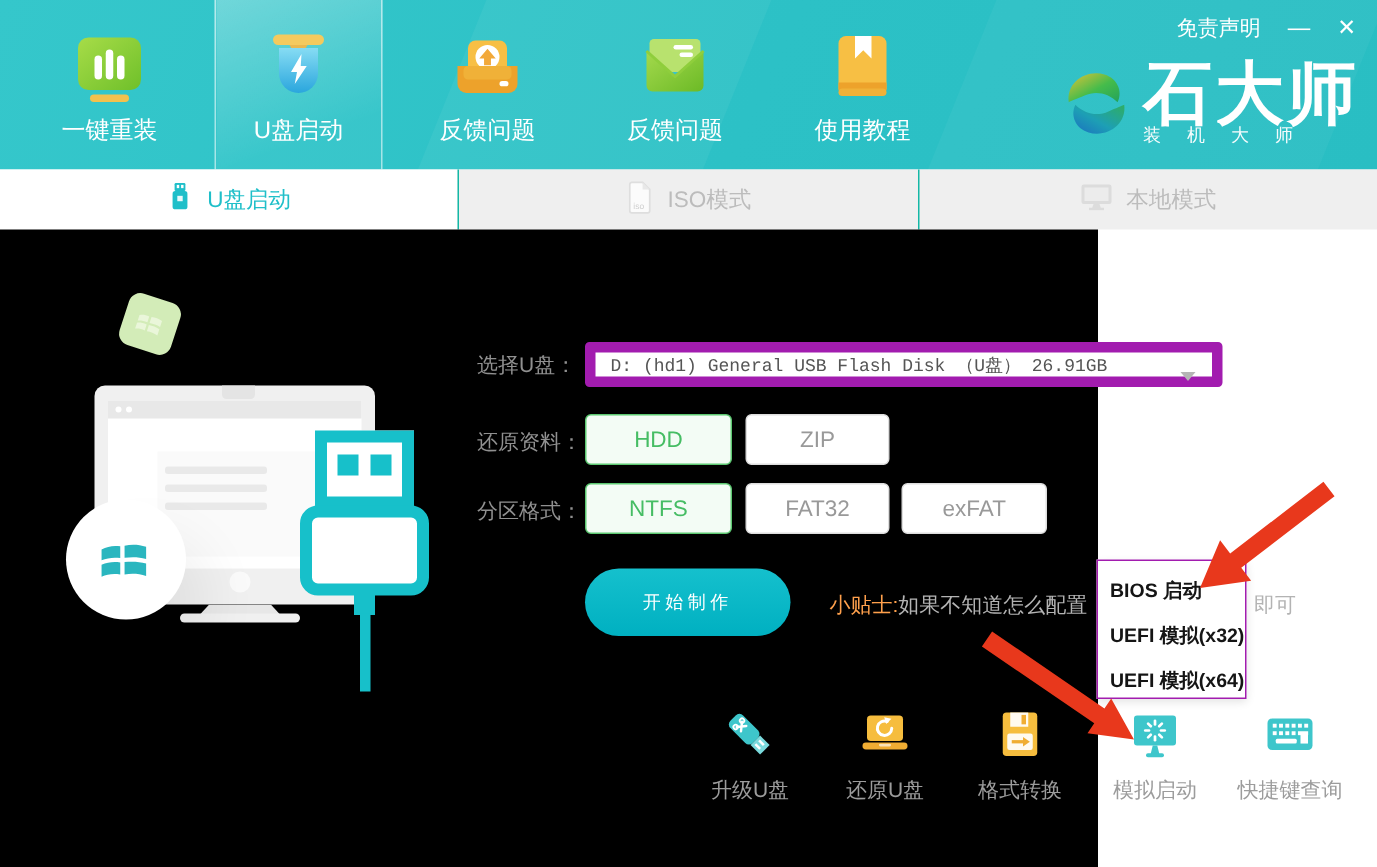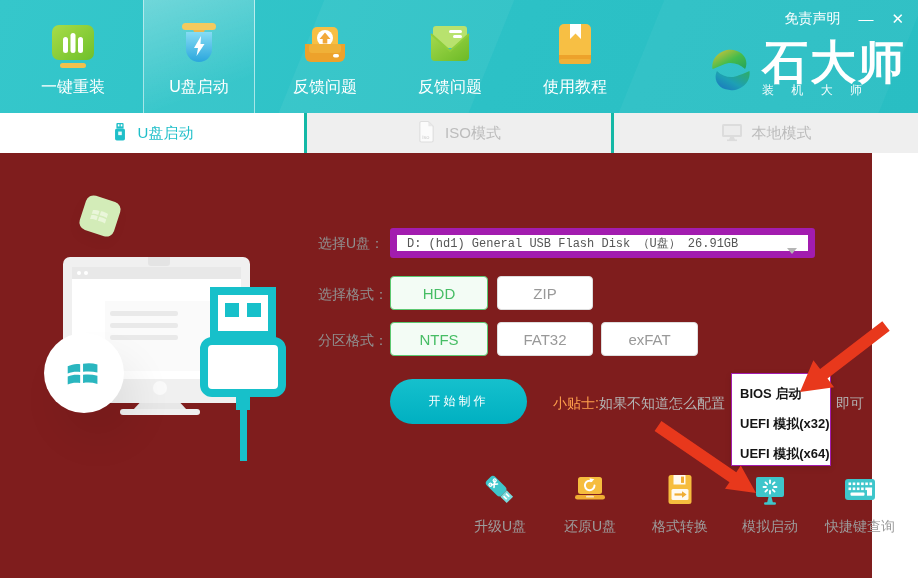--- a/index.html
+++ b/index.html
@@ -33,7 +33,7 @@
   
   .tabs { position:absolute; left:0; top:113px; width:918px; height:40px; display:flex; }
   .tab { flex:1 1 0; display:flex; align-items:center; justify-content:center; gap:9px;
-         background:#efefef; color:#bcbcbc; font-size:15px; border-left:3px solid #14b8a6; cursor:pointer; }
+         background:#efefef; color:#bcbcbc; font-size:15px; border-left:1px solid #14b8a6; cursor:pointer; }
   .tab:first-child { border-left:none; }
   .tab.active { background:#fff; color:#1fbfc9; }
 

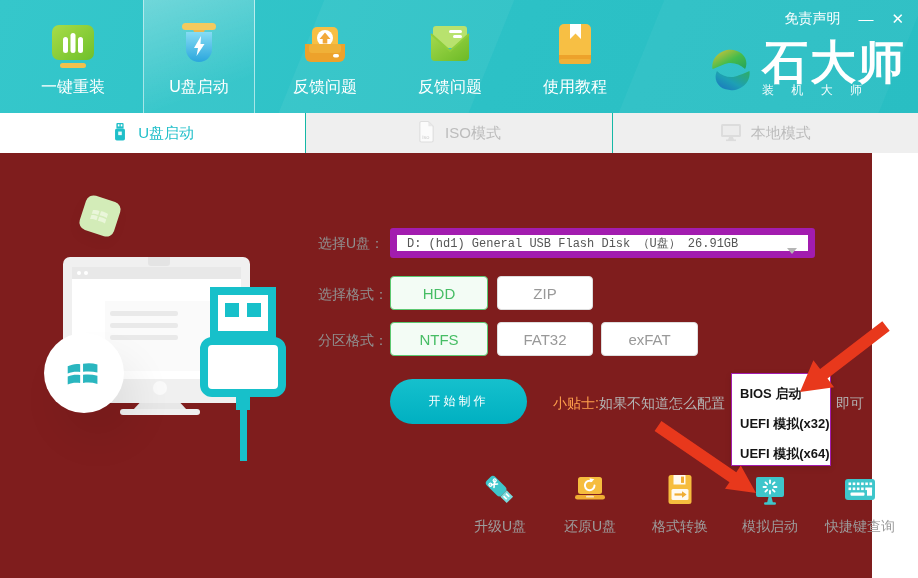--- a/index.html
+++ b/index.html
@@ -38,7 +38,7 @@
   .tab.active { background:#fff; color:#1fbfc9; }
 
   
-  .content { position:absolute; left:0; top:153px; width:872px; height:425px; background:#7f1d1d; }
+  .content { position:absolute; left:0; top:153px; width:732px; height:425px; background:#000000; }
 
   
   .illus { position:absolute; left:0; top:0; width:330px; height:425px; }

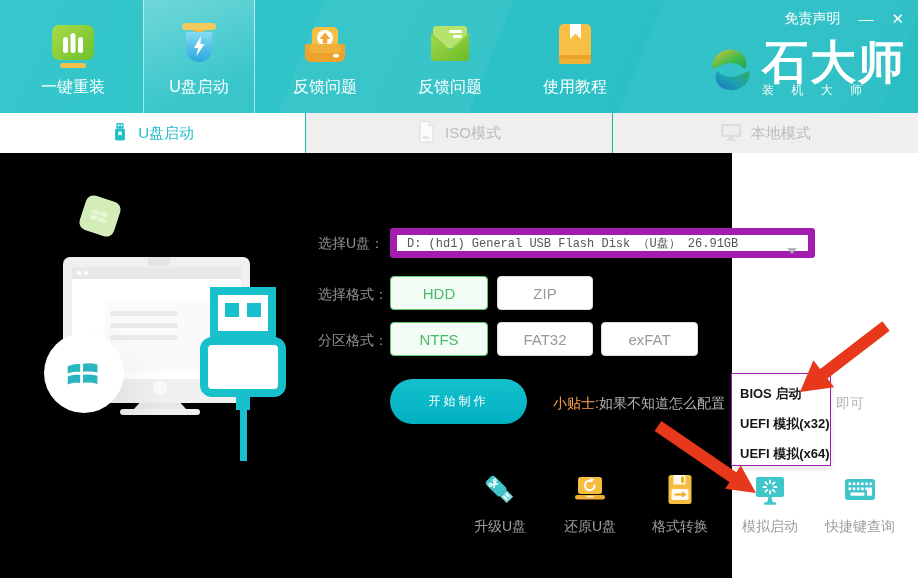--- a/index.html
+++ b/index.html
@@ -309,7 +309,7 @@
       <span class="caret"></span>
     </div>
 
-    <div class="flabel" style="top:133px;">选择格式：</div>
+    <div class="flabel" style="top:133px;">还原资料：</div>
     <button class="optbtn sel" style="left:390px; top:123px; width:98px;">HDD</button>
     <button class="optbtn" style="left:497px; top:123px; width:96px;">ZIP</button>
 

